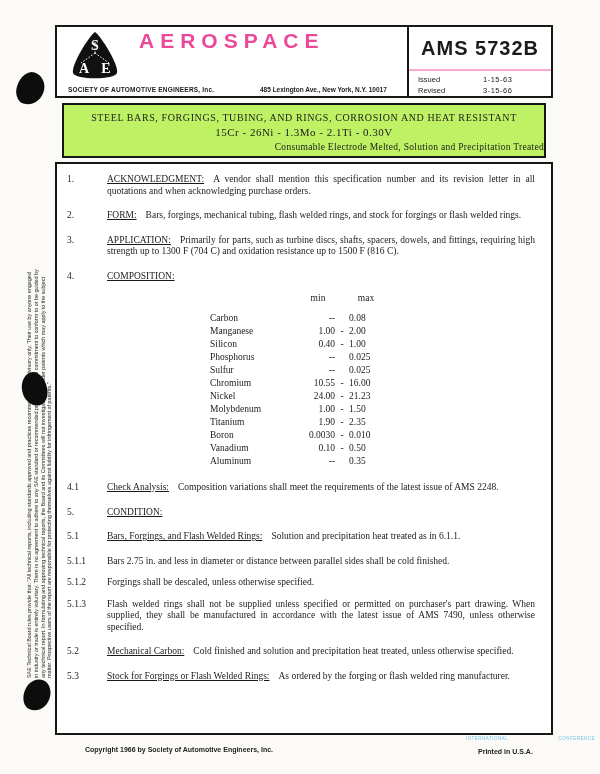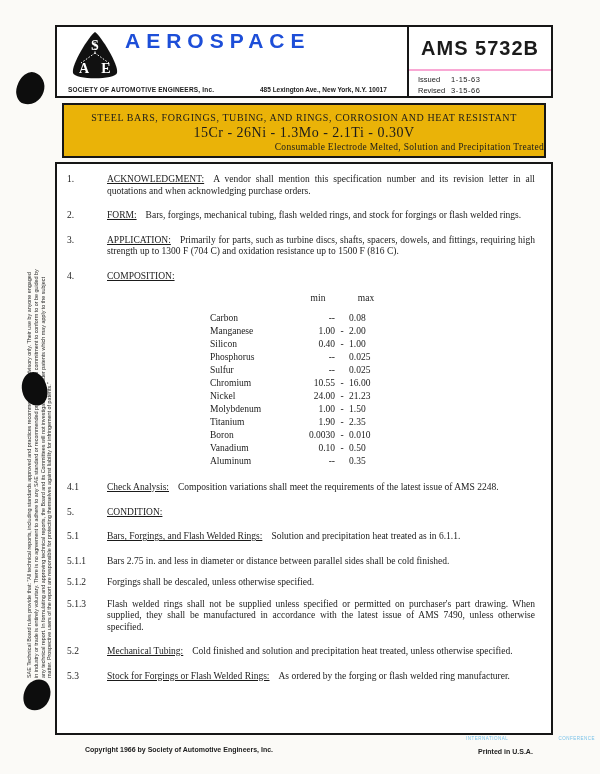--- a/index.html
+++ b/index.html
@@ -10,7 +10,7 @@
   .header-box{position:absolute;left:55px;top:25px;width:498px;height:73px;border:2px solid #161616;display:flex;box-sizing:border-box;background:#fff;}
   .header-left{flex:1;position:relative;border-right:2px solid #161616;}
   .logo-wrap{position:absolute;left:10px;top:4px;width:56px;height:50px;}
-  .hdr-title{position:absolute;left:68px;top:3px;font-family:"Liberation Sans",sans-serif;color:#1d4ed8;}
+  .hdr-title{position:absolute;left:82px;top:3px;font-family:"Liberation Sans",sans-serif;color:#ec4899;}
   .hdr-line1{font-size:21px;font-weight:bold;letter-spacing:6px;line-height:22px;}
   .hdr-line2{font-size:20px;font-weight:bold;letter-spacing:.5px;line-height:21px;}
   .org-name{position:absolute;left:11px;bottom:3px;font-family:"Liberation Sans",sans-serif;font-size:6.5px;font-weight:bold;letter-spacing:.2px;}

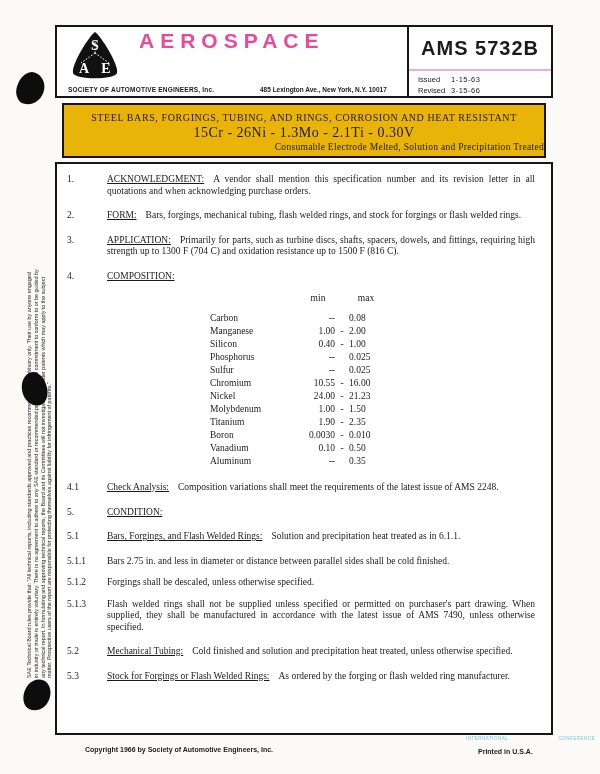--- a/index.html
+++ b/index.html
@@ -18,7 +18,7 @@
   .header-right{width:142px;display:flex;flex-direction:column;box-sizing:border-box;}
   .doc-number{height:42px;border-bottom:2px solid #f9a8d4;display:flex;align-items:center;justify-content:center;font-family:Liberation Sans, sans-serif;font-size:20px;font-weight:bold;letter-spacing:1px;}
   .dates{flex:1;padding:3px 0 0 9px;font-family:"Liberation Sans",sans-serif;font-size:7.5px;}
-  .date-row{display:flex;line-height:11px;}
+  .date-row{display:flex;line-height:11px;gap:32px;}
   .date-label{width:33px;}
   .date-val{letter-spacing:.5px;text-align:right;}
 

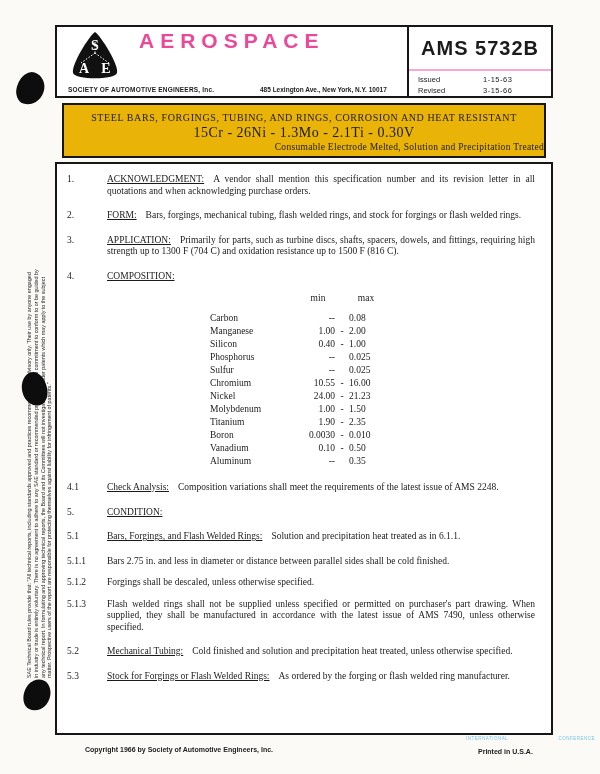--- a/index.html
+++ b/index.html
@@ -23,7 +23,7 @@
   .date-val{letter-spacing:.5px;text-align:right;}
 
   
-  .title-box{position:absolute;left:62px;top:103px;width:484px;height:55px;border:2px solid #161616;box-sizing:border-box;text-align:center;padding-top:5px;background:#eab308;}
+  .title-box{position:absolute;left:62px;top:103px;width:484px;height:55px;border:2px solid #161616;box-sizing:border-box;text-align:center;padding-top:5px;background:#bef264;}
   .tb1{font-size:10px;letter-spacing:.6px;line-height:15px;}
   .tb2{font-size:14px;letter-spacing:.5px;line-height:15px;}
   .tb3{font-size:9.5px;letter-spacing:.3px;line-height:15px;text-align:right;}

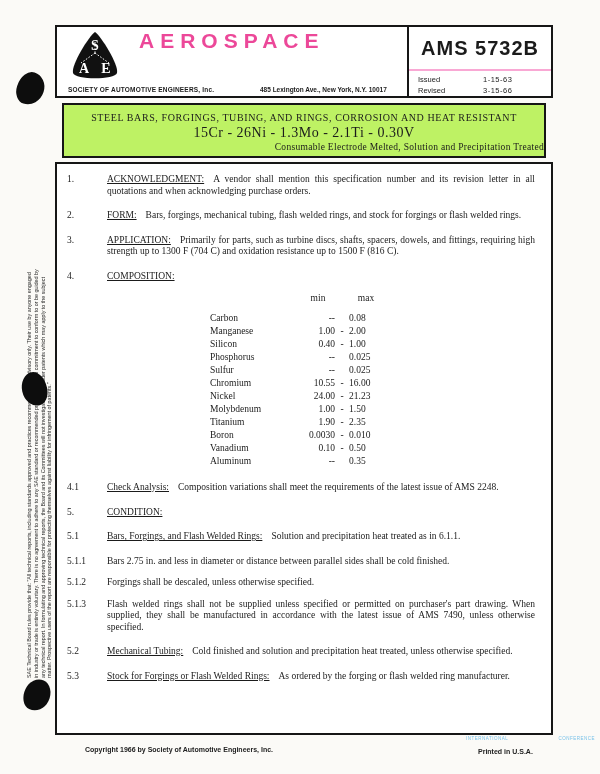--- a/index.html
+++ b/index.html
@@ -25,7 +25,7 @@
   
   .title-box{position:absolute;left:62px;top:103px;width:484px;height:55px;border:2px solid #161616;box-sizing:border-box;text-align:center;padding-top:5px;background:#bef264;}
   .tb1{font-size:10px;letter-spacing:.6px;line-height:15px;}
-  .tb2{font-size:14px;letter-spacing:.5px;line-height:15px;}
+  .tb2{font-size:11px;letter-spacing:.5px;line-height:15px;}
   .tb3{font-size:9.5px;letter-spacing:.3px;line-height:15px;text-align:right;}
 
   

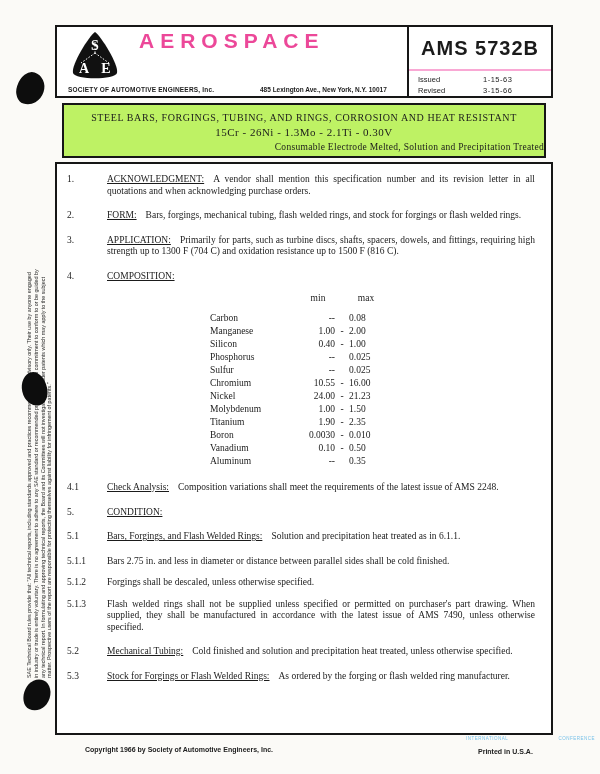--- a/index.html
+++ b/index.html
@@ -260,7 +260,7 @@
 
     <div class="sec">
       <div class="sec-num">5.2</div>
-      <div class="sec-body"><span class="sec-heading">Mechanical Tubing:</span><span>Cold finished and solution and precipitation heat treated, unless otherwise specified.</span></div>
+      <div class="sec-body"><span class="sec-heading">Mechanical Carbon:</span><span>Cold finished and solution and precipitation heat treated, unless otherwise specified.</span></div>
     </div>
 
     <div class="sec">

